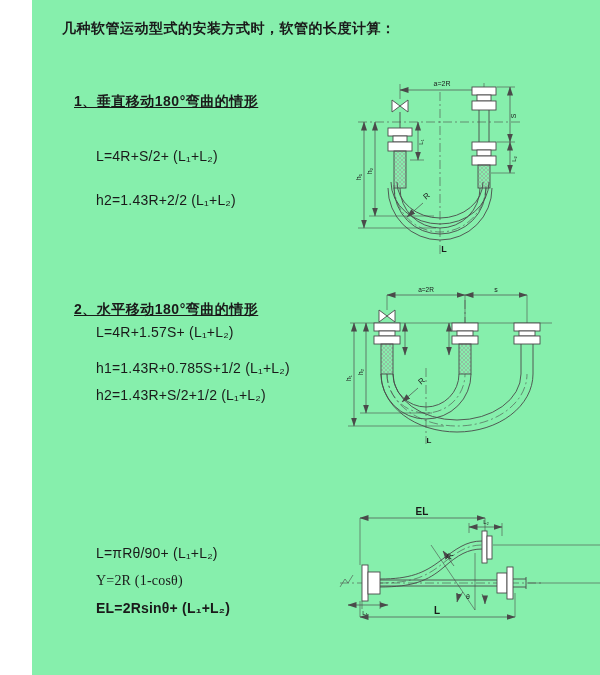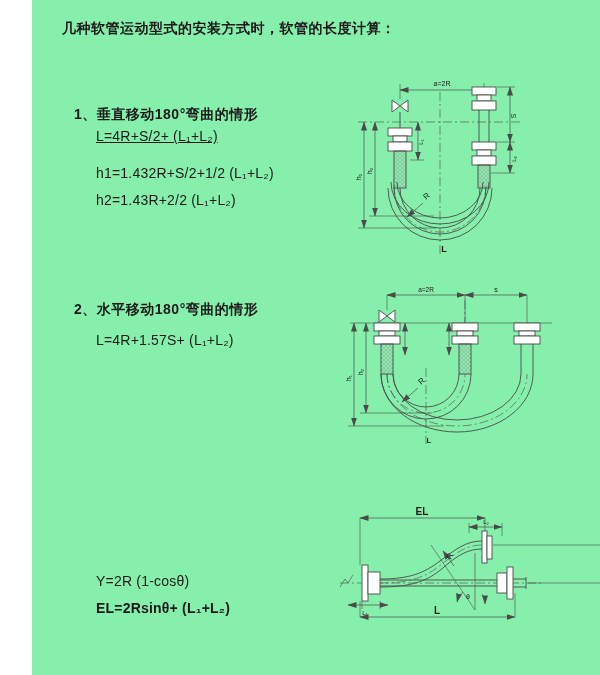--- a/index.html
+++ b/index.html
@@ -21,7 +21,7 @@
     position:absolute;left:64px;
     font-size:14px;font-weight:normal;letter-spacing:.2px;white-space:nowrap;
   }
-  #s1h{top:106px;} #s1f0{top:128px;text-decoration:underline;} #s1f1{top:165px;} #s1f2{top:192px;}
+  #s1h{top:93px;text-decoration:underline;} #s1f0{top:128px;text-decoration:underline;} #s1f1{top:165px;} #s1f2{top:192px;}
   #s2h{top:301px;} #s2f0{top:332px;} #s2f1{top:360px;} #s2f2{top:387px;}
   #s3h{top:514px;} #s3f0{top:545px;} #s3f1{top:573px;} #s3f2{top:600px;font-weight:bold;}
   svg{position:absolute;overflow:visible;}

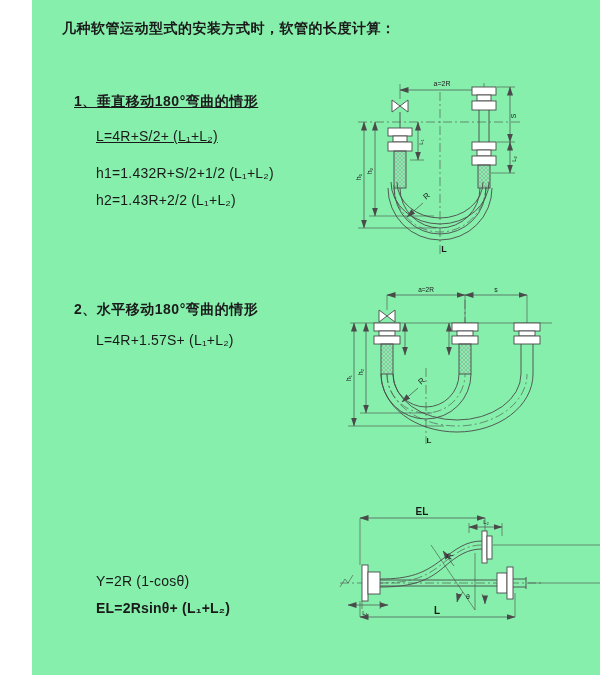--- a/index.html
+++ b/index.html
@@ -21,7 +21,7 @@
     position:absolute;left:64px;
     font-size:14px;font-weight:normal;letter-spacing:.2px;white-space:nowrap;
   }
-  #s1h{top:93px;text-decoration:underline;} #s1f0{top:128px;text-decoration:underline;} #s1f1{top:165px;} #s1f2{top:192px;}
+  #s1h{top:93px;text-decoration:underline;} #s1f0{top:148px;} #s1f1{top:165px;} #s1f2{top:192px;}
   #s2h{top:301px;} #s2f0{top:332px;} #s2f1{top:360px;} #s2f2{top:387px;}
   #s3h{top:514px;} #s3f0{top:545px;} #s3f1{top:573px;} #s3f2{top:600px;font-weight:bold;}
   svg{position:absolute;overflow:visible;}

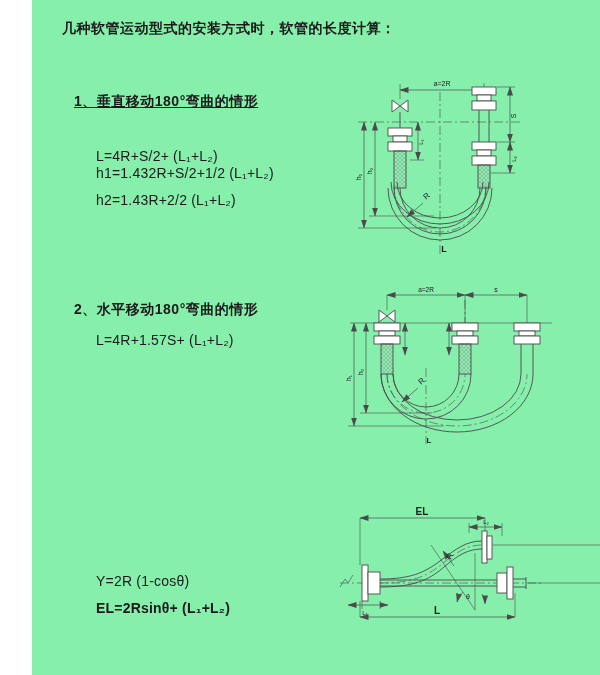--- a/index.html
+++ b/index.html
@@ -45,7 +45,6 @@
 
   <div class="sec-heading" id="s1h">1、垂直移动180°弯曲的情形</div>
   <div class="formula" id="s1f0">L=4R+S/2+ (L₁+L₂)</div>
-  <div class="formula" id="s1f1">h1=1.432R+S/2+1/2 (L₁+L₂)</div>
   <div class="formula" id="s1f2">h2=1.43R+2/2 (L₁+L₂)</div>
 
   <div class="sec-heading" id="s2h">2、水平移动180°弯曲的情形</div>

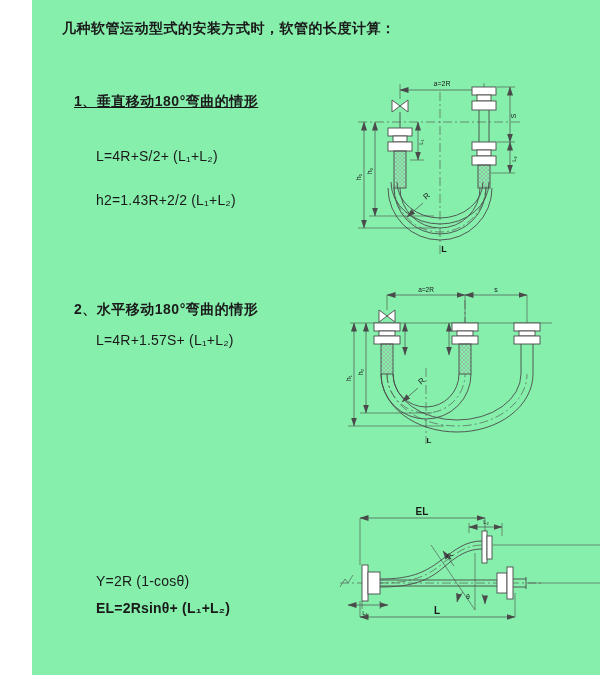--- a/index.html
+++ b/index.html
@@ -22,7 +22,7 @@
     font-size:14px;font-weight:normal;letter-spacing:.2px;white-space:nowrap;
   }
   #s1h{top:93px;text-decoration:underline;} #s1f0{top:148px;} #s1f1{top:165px;} #s1f2{top:192px;}
-  #s2h{top:301px;} #s2f0{top:332px;} #s2f1{top:360px;} #s2f2{top:387px;}
+  #s2h{top:301px;text-decoration:underline;} #s2f0{top:332px;} #s2f1{top:360px;} #s2f2{top:387px;}
   #s3h{top:514px;} #s3f0{top:545px;} #s3f1{top:573px;} #s3f2{top:600px;font-weight:bold;}
   svg{position:absolute;overflow:visible;}
   #d1{left:312px;top:70px;}

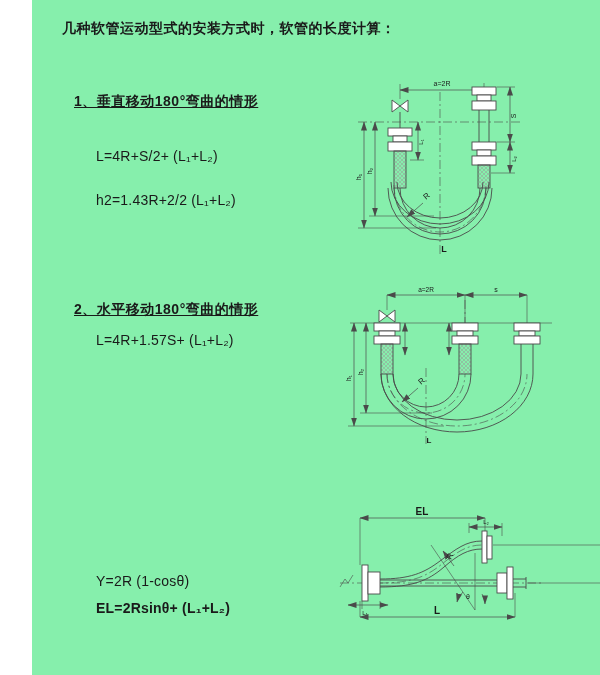--- a/index.html
+++ b/index.html
@@ -22,7 +22,7 @@
     font-size:14px;font-weight:normal;letter-spacing:.2px;white-space:nowrap;
   }
   #s1h{top:93px;text-decoration:underline;} #s1f0{top:148px;} #s1f1{top:165px;} #s1f2{top:192px;}
-  #s2h{top:301px;text-decoration:underline;} #s2f0{top:332px;} #s2f1{top:360px;} #s2f2{top:387px;}
+  #s2h{top:301px;text-decoration:underline;} #s2f0{top:324px;} #s2f1{top:360px;} #s2f2{top:387px;}
   #s3h{top:514px;} #s3f0{top:545px;} #s3f1{top:573px;} #s3f2{top:600px;font-weight:bold;}
   svg{position:absolute;overflow:visible;}
   #d1{left:312px;top:70px;}

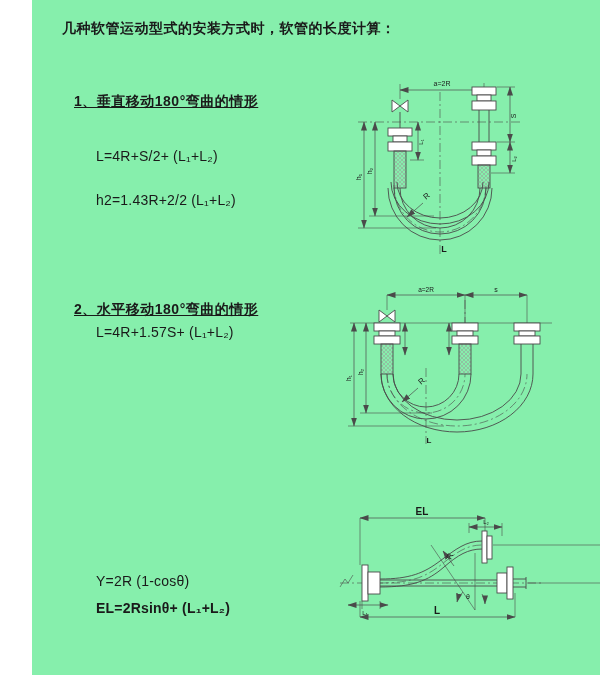--- a/index.html
+++ b/index.html
@@ -49,6 +49,7 @@
 
   <div class="sec-heading" id="s2h">2、水平移动180°弯曲的情形</div>
   <div class="formula" id="s2f0">L=4R+1.57S+ (L₁+L₂)</div>
+  <div class="formula" id="s2f1">h1=1.43R+0.785S+1/2 (L₁+L₂)</div>
 
   <div class="formula" id="s3f1">Y=2R (1-cosθ)</div>
   <div class="formula" id="s3f2">EL=2Rsinθ+ (L₁+L₂)</div>

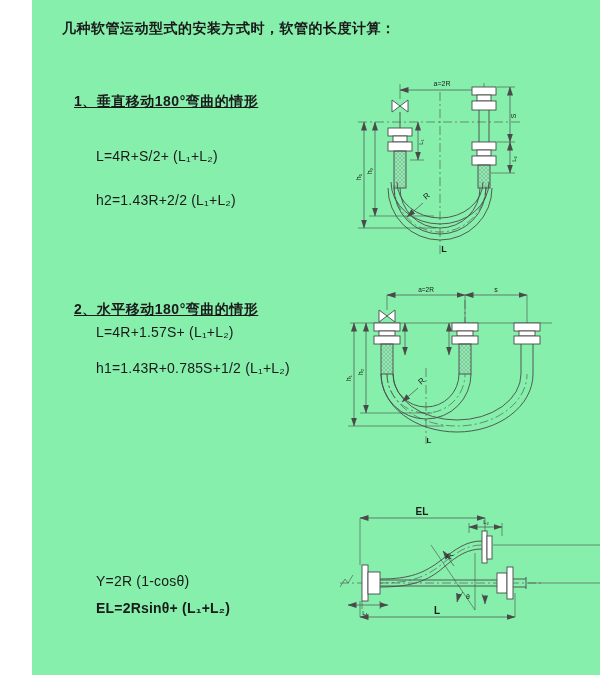--- a/index.html
+++ b/index.html
@@ -50,6 +50,7 @@
   <div class="sec-heading" id="s2h">2、水平移动180°弯曲的情形</div>
   <div class="formula" id="s2f0">L=4R+1.57S+ (L₁+L₂)</div>
   <div class="formula" id="s2f1">h1=1.43R+0.785S+1/2 (L₁+L₂)</div>
+  <div class="formula" id="s2f2">h2=1.43R+S/2+1/2 (L₁+L₂)</div>
 
   <div class="formula" id="s3f1">Y=2R (1-cosθ)</div>
   <div class="formula" id="s3f2">EL=2Rsinθ+ (L₁+L₂)</div>

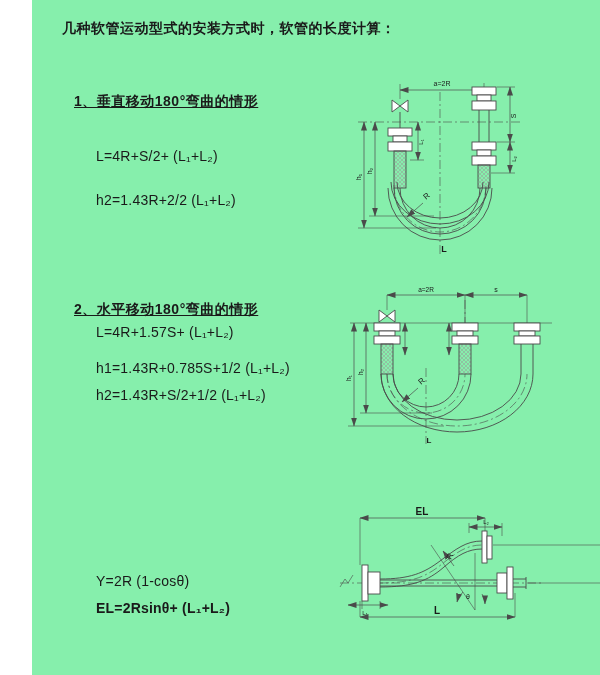--- a/index.html
+++ b/index.html
@@ -52,6 +52,7 @@
   <div class="formula" id="s2f1">h1=1.43R+0.785S+1/2 (L₁+L₂)</div>
   <div class="formula" id="s2f2">h2=1.43R+S/2+1/2 (L₁+L₂)</div>
 
+  <div class="formula" id="s3f0">L=πRθ/90+ (L₁+L₂)</div>
   <div class="formula" id="s3f1">Y=2R (1-cosθ)</div>
   <div class="formula" id="s3f2">EL=2Rsinθ+ (L₁+L₂)</div>
 

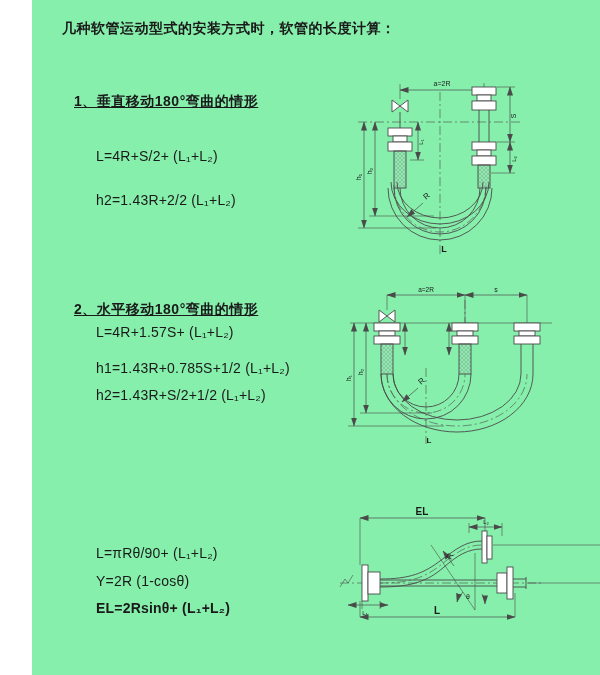--- a/index.html
+++ b/index.html
@@ -23,7 +23,7 @@
   }
   #s1h{top:93px;text-decoration:underline;} #s1f0{top:148px;} #s1f1{top:165px;} #s1f2{top:192px;}
   #s2h{top:301px;text-decoration:underline;} #s2f0{top:324px;} #s2f1{top:360px;} #s2f2{top:387px;}
-  #s3h{top:514px;} #s3f0{top:545px;} #s3f1{top:573px;} #s3f2{top:600px;font-weight:bold;}
+  #s3h{top:514px;} #s3f0{top:545px;} #s3f1{top:573px;font-family:Liberation Serif, serif;} #s3f2{top:600px;font-weight:bold;}
   svg{position:absolute;overflow:visible;}
   #d1{left:312px;top:70px;}
   #d2{left:312px;top:280px;}

